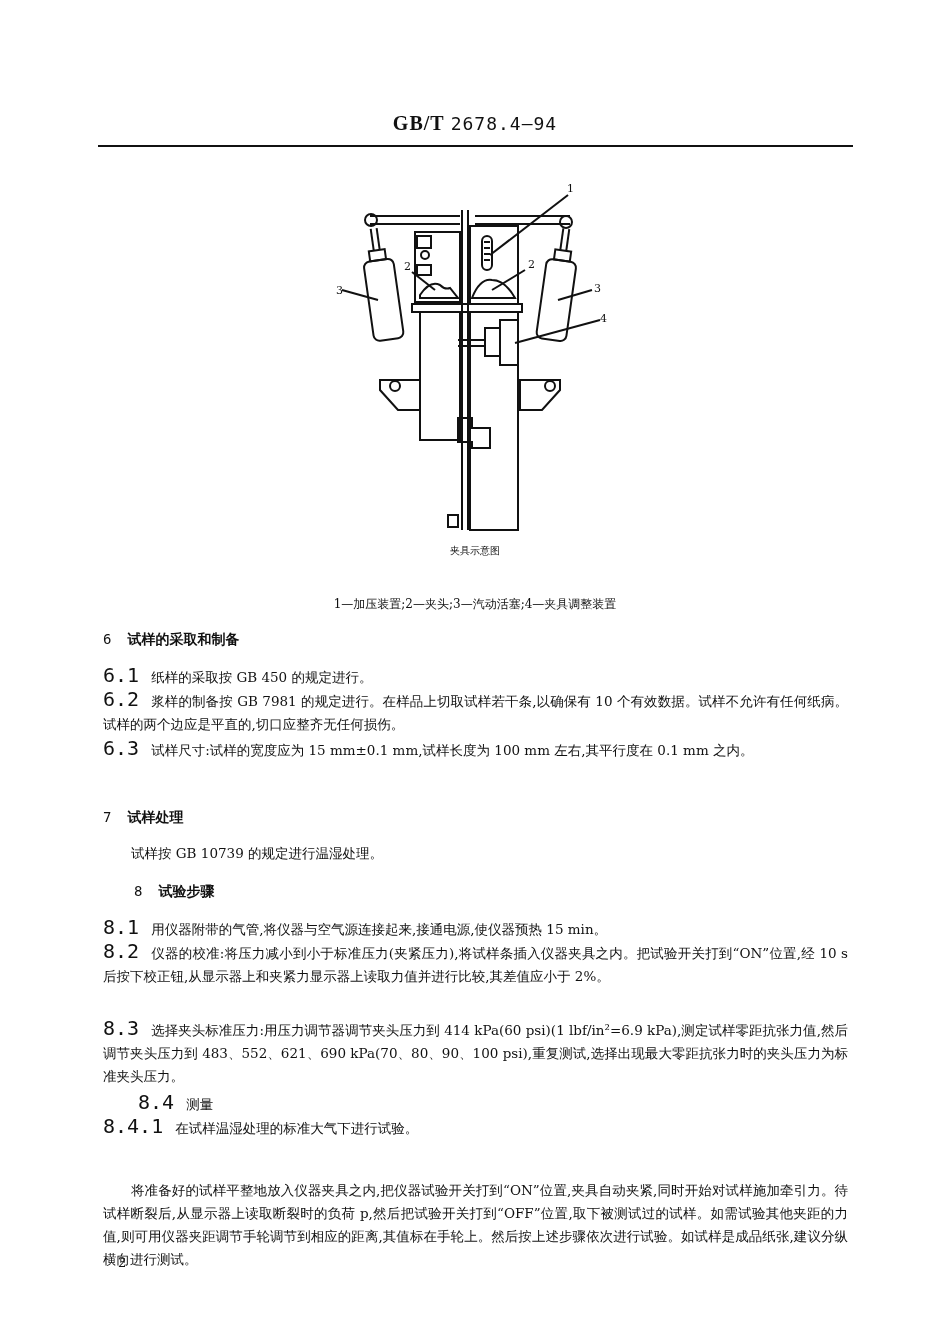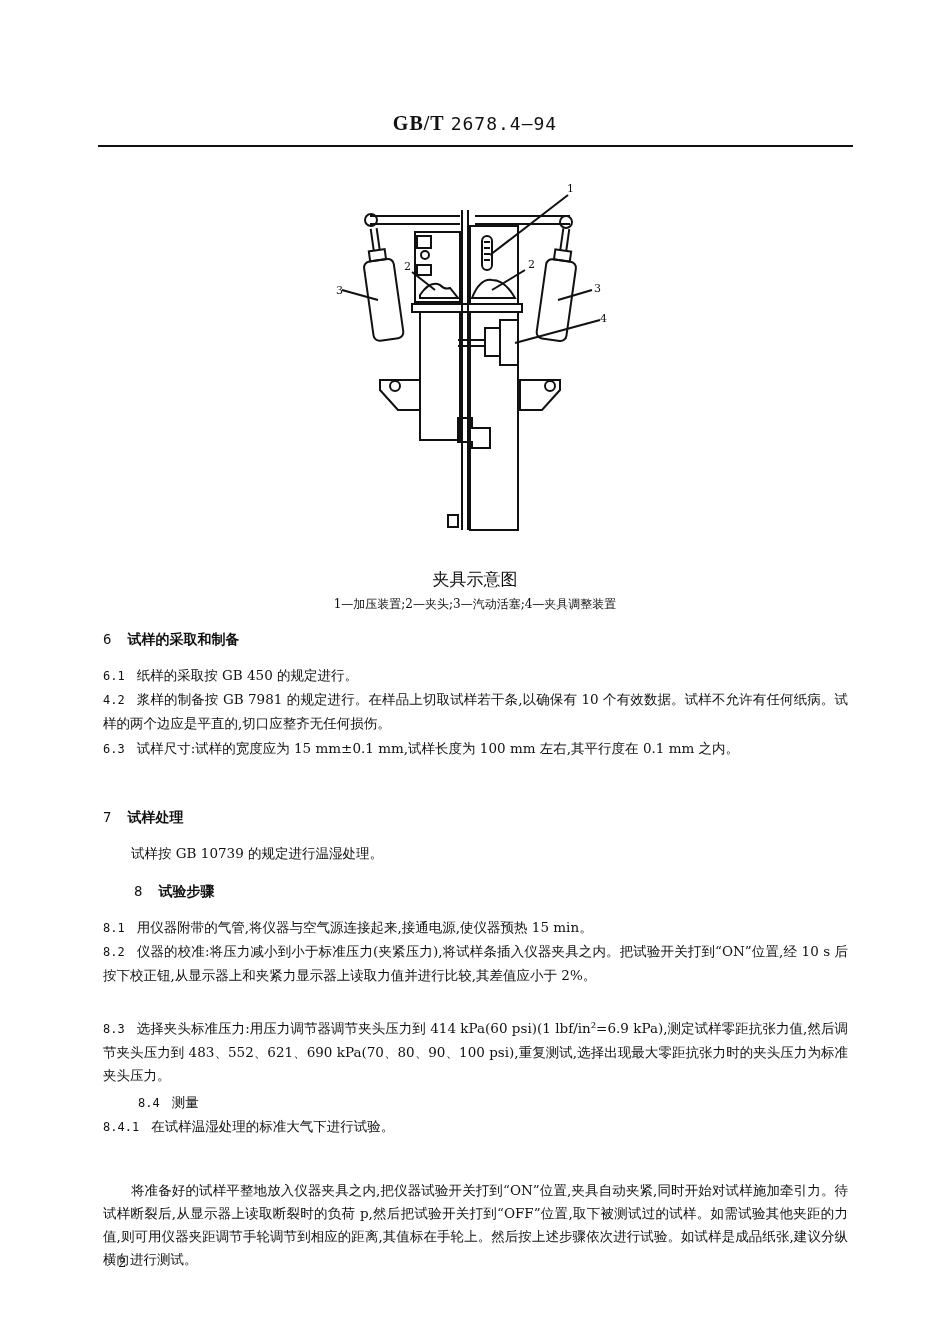--- a/index.html
+++ b/index.html
@@ -11,7 +11,7 @@
   .header-title .num { font-family: "DejaVu Sans Mono", monospace; font-size: 18px; text-align: right; }
   .header-rule { position: absolute; top: 145px; left: 98px; width: 755px; height: 2px; background: #111; }
   .figure { position: absolute; top: 180px; left: 320px; width: 300px; height: 360px; }
-  .fig-caption { position: absolute; top: 568px; left: 0; width: 950px; text-align: center; font-size: 17px; }
+  .fig-caption { position: absolute; top: 544px; left: 0; width: 950px; text-align: center; font-size: 10px; }
   .fig-legend { position: absolute; top: 596px; left: 0; width: 950px; text-align: center; font-size: 12px; }
   .block { position: absolute; left: 103px; width: 745px; font-size: 13.5px; line-height: 23px; }
   .sec-head { font-family: "DejaVu Sans", sans-serif; font-weight: bold; font-size: 14px; }

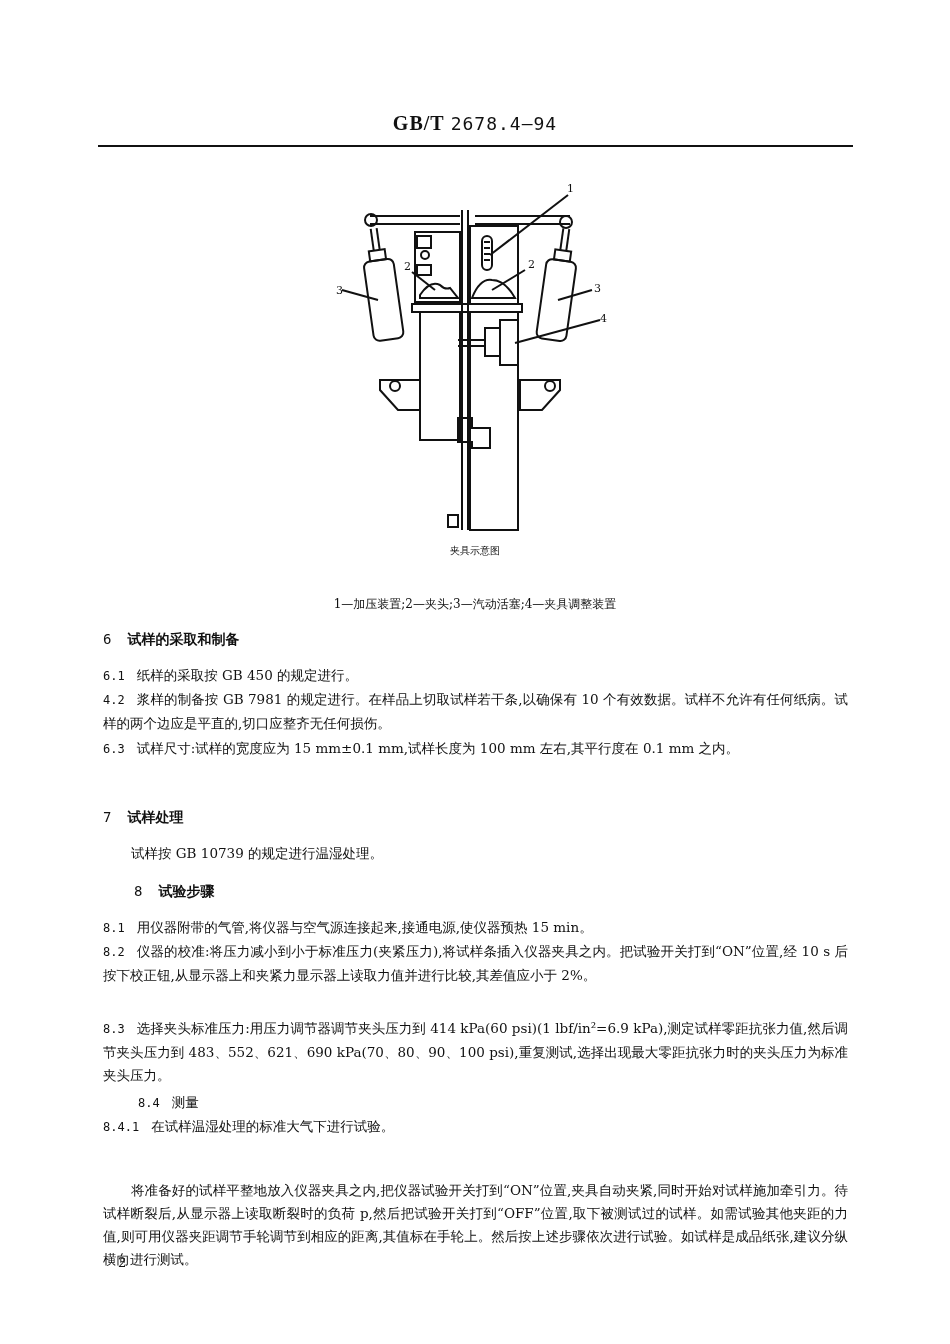--- a/index.html
+++ b/index.html
@@ -16,7 +16,7 @@
   .block { position: absolute; left: 103px; width: 745px; font-size: 13.5px; line-height: 23px; }
   .sec-head { font-family: "DejaVu Sans", sans-serif; font-weight: bold; font-size: 14px; }
   .sec-head .n { font-weight: normal; font-family: "DejaVu Sans Mono", monospace; margin-right: 16px; }
-  .clause-num { font-family: "DejaVu Sans Mono", monospace; margin-right: 12px; font-size: 12px; }
+  .clause-num { font-family: "DejaVu Sans Mono", monospace; margin-right: 12px; font-size: 20px; }
   .indent { text-indent: 28px; }
   .page-num { position: absolute; top: 1255px; left: 118px; font-size: 13px; }
   .justify { text-align: justify; }

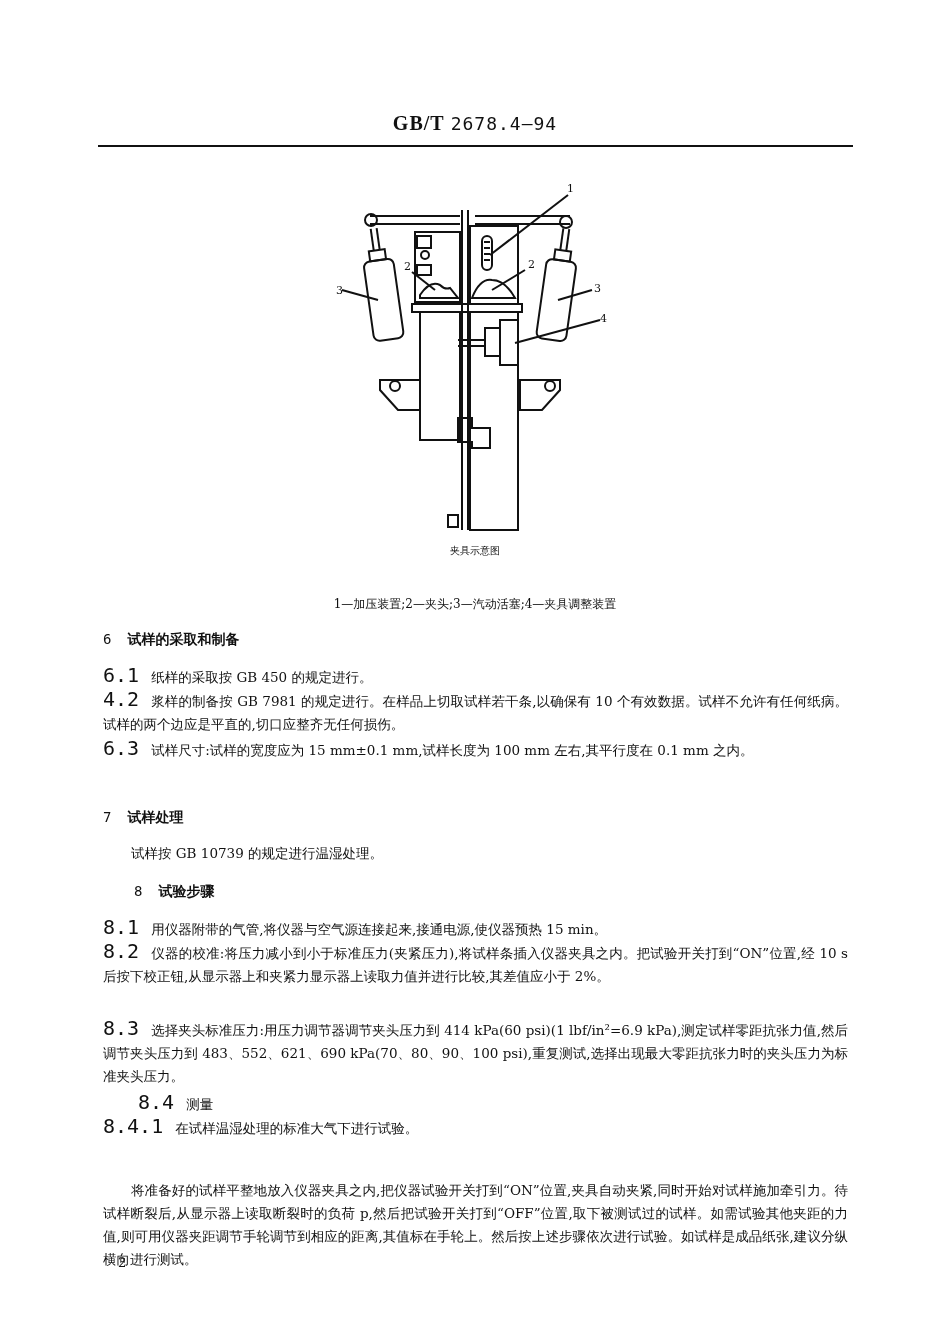--- a/index.html
+++ b/index.html
@@ -110,7 +110,7 @@
   <span class="clause-num">6.1</span><span>纸样的采取按 GB 450 的规定进行。</span>
 </div>
 <div class="block justify" style="top:688px;">
-  <span class="clause-num">4.2</span><span>浆样的制备按 GB 7981 的规定进行。在样品上切取试样若干条,以确保有 10 个有效数据。试样不允许有任何纸病。试样的两个边应是平直的,切口应整齐无任何损伤。</span>
+  <span class="clause-num">6.2</span><span>浆样的制备按 GB 7981 的规定进行。在样品上切取试样若干条,以确保有 10 个有效数据。试样不允许有任何纸病。试样的两个边应是平直的,切口应整齐无任何损伤。</span>
 </div>
 <div class="block justify" style="top:737px;">
   <span class="clause-num">6.3</span><span>试样尺寸:试样的宽度应为 15 mm±0.1 mm,试样长度为 100 mm 左右,其平行度在 0.1 mm 之内。</span>

